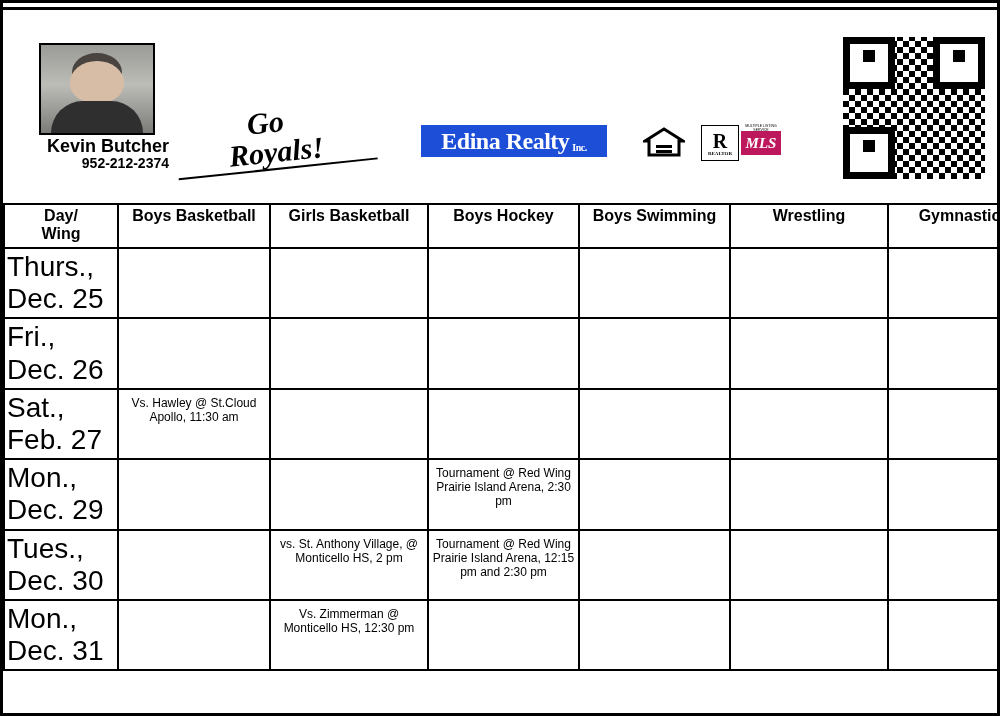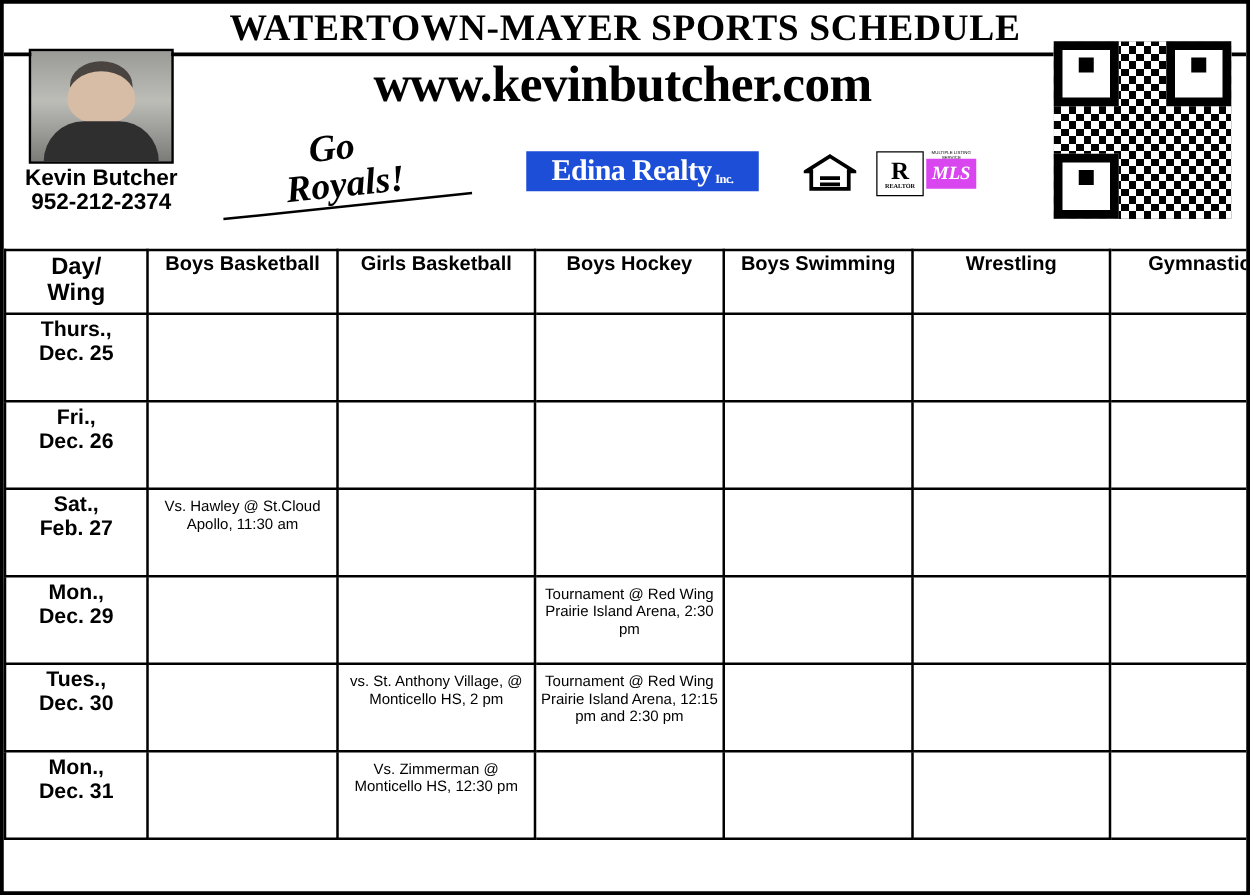--- a/index.html
+++ b/index.html
@@ -283,7 +283,6 @@
 
   <div class="header">
 
-    <div class="main-title">WATERTOWN-MAYER SPORTS SCHEDULE</div>
     <div class="title-rule"></div>
 
     <div class="photo-block">

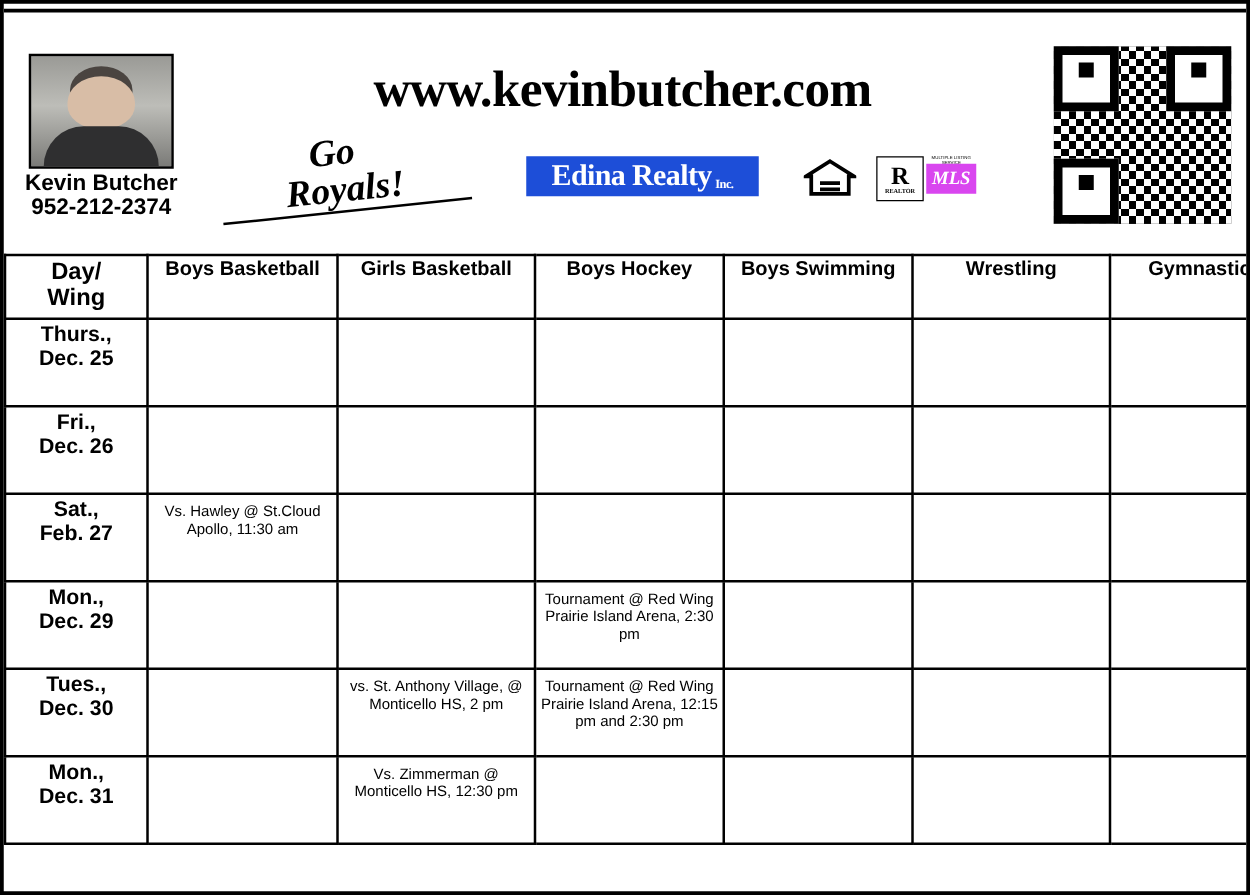--- a/index.html
+++ b/index.html
@@ -291,7 +291,6 @@
       <div class="photo-phone">952-212-2374</div>
     </div>
 
-    <div class="website">www.kevinbutcher.com</div>
 
     <div class="go-royals">
       <span class="l1">Go</span>

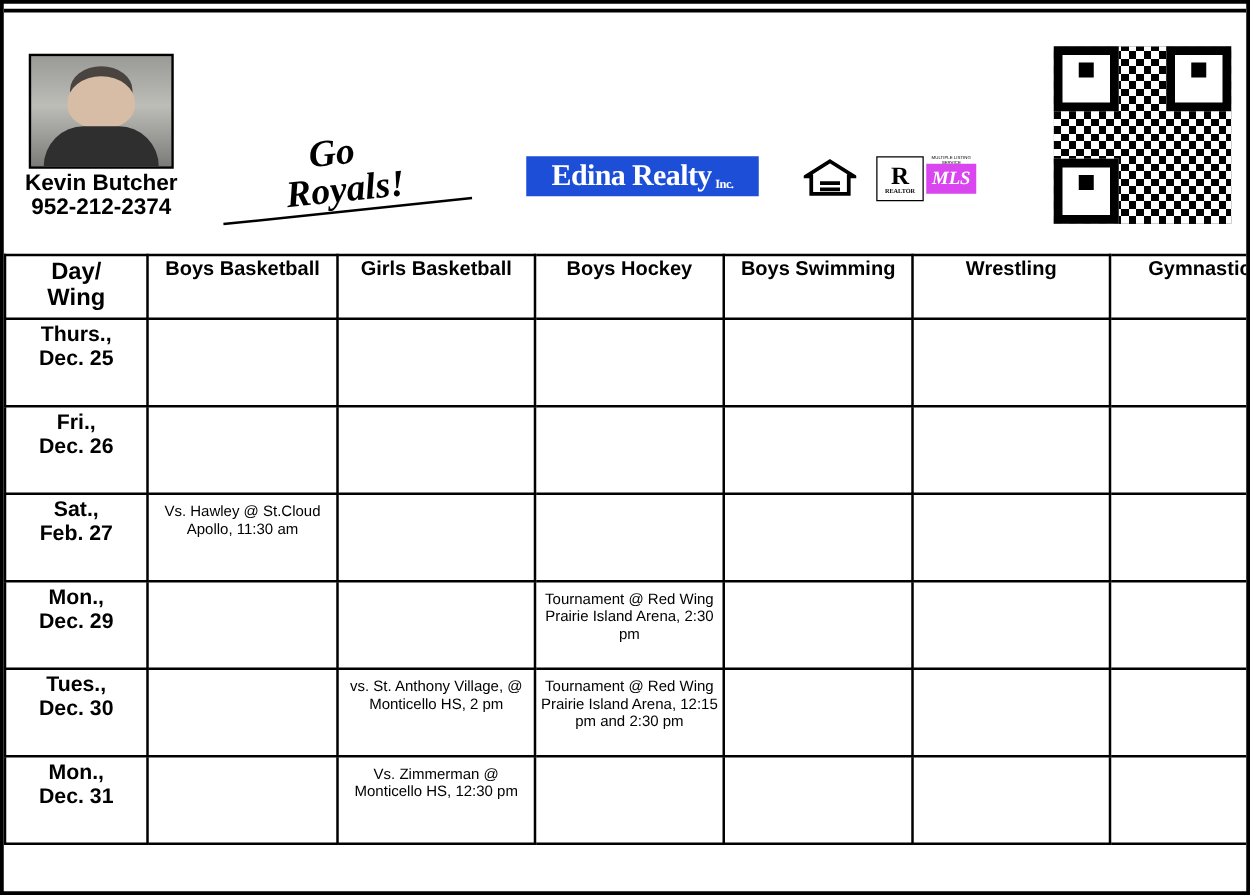--- a/index.html
+++ b/index.html
@@ -44,10 +44,10 @@
 
   .photo-block {
     position: absolute;
-    left: 6px;
+    left: 22px;
     top: 36px;
     width: 144px;
-    text-align: center;
+    text-align: right;
   }
   .photo {
     width: 112px;

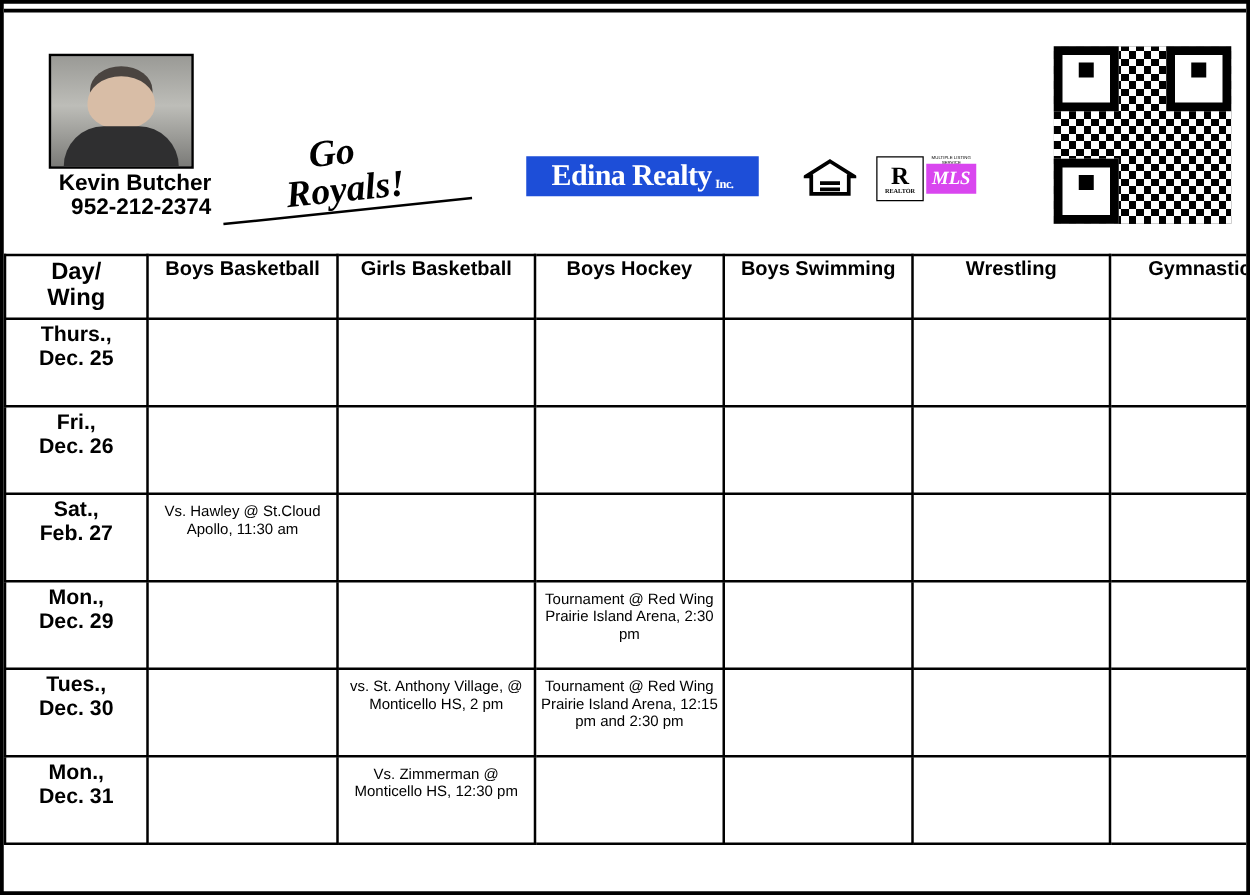--- a/index.html
+++ b/index.html
@@ -177,7 +177,7 @@
     top: 124px;
     width: 40px;
     height: 24px;
-    background: #d946ef;
+    background: #be185d;
     color: #fff;
     display: flex;
     align-items: center;

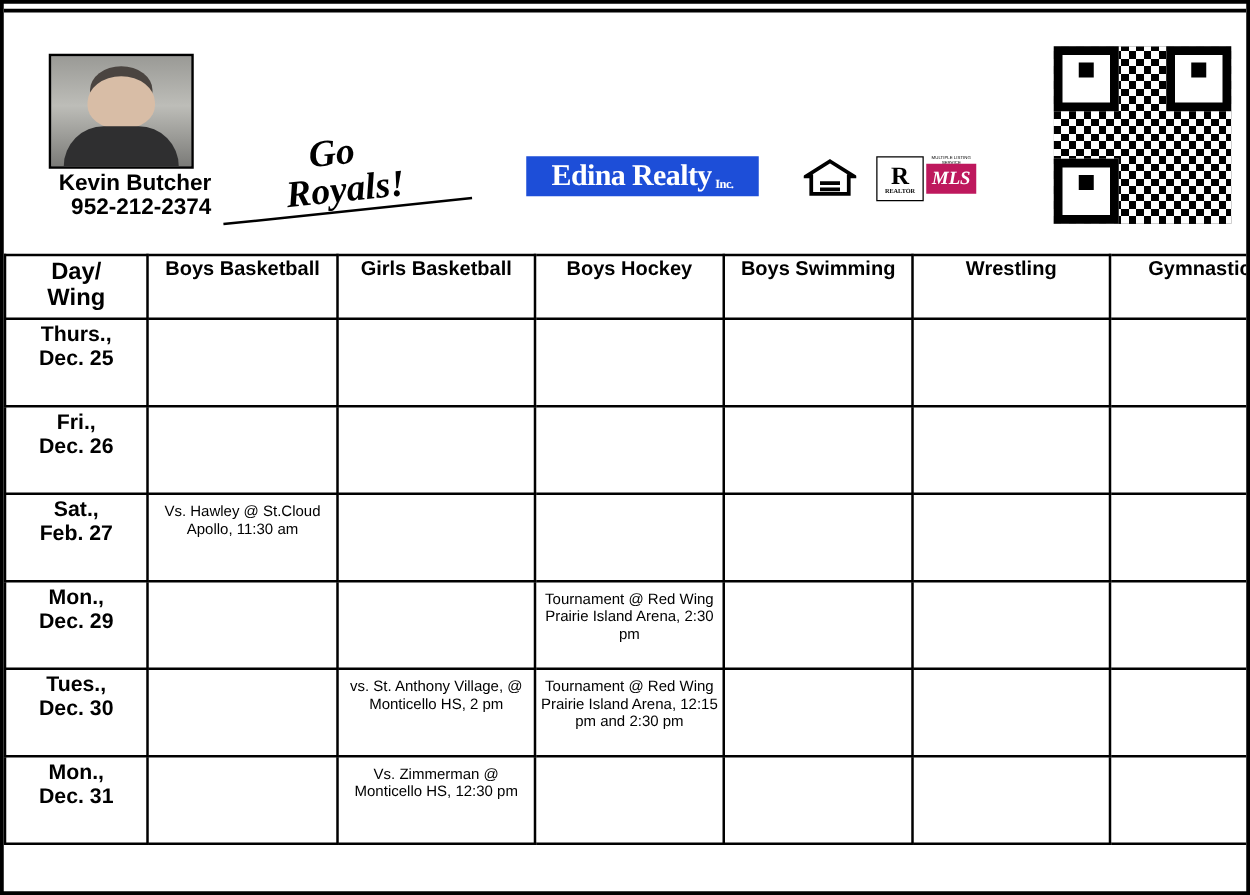--- a/index.html
+++ b/index.html
@@ -91,7 +91,7 @@
   }
   .photo-phone {
     font-weight: bold;
-    font-size: 18px;
+    font-size: 14px;
     line-height: 1.05;
   }
 

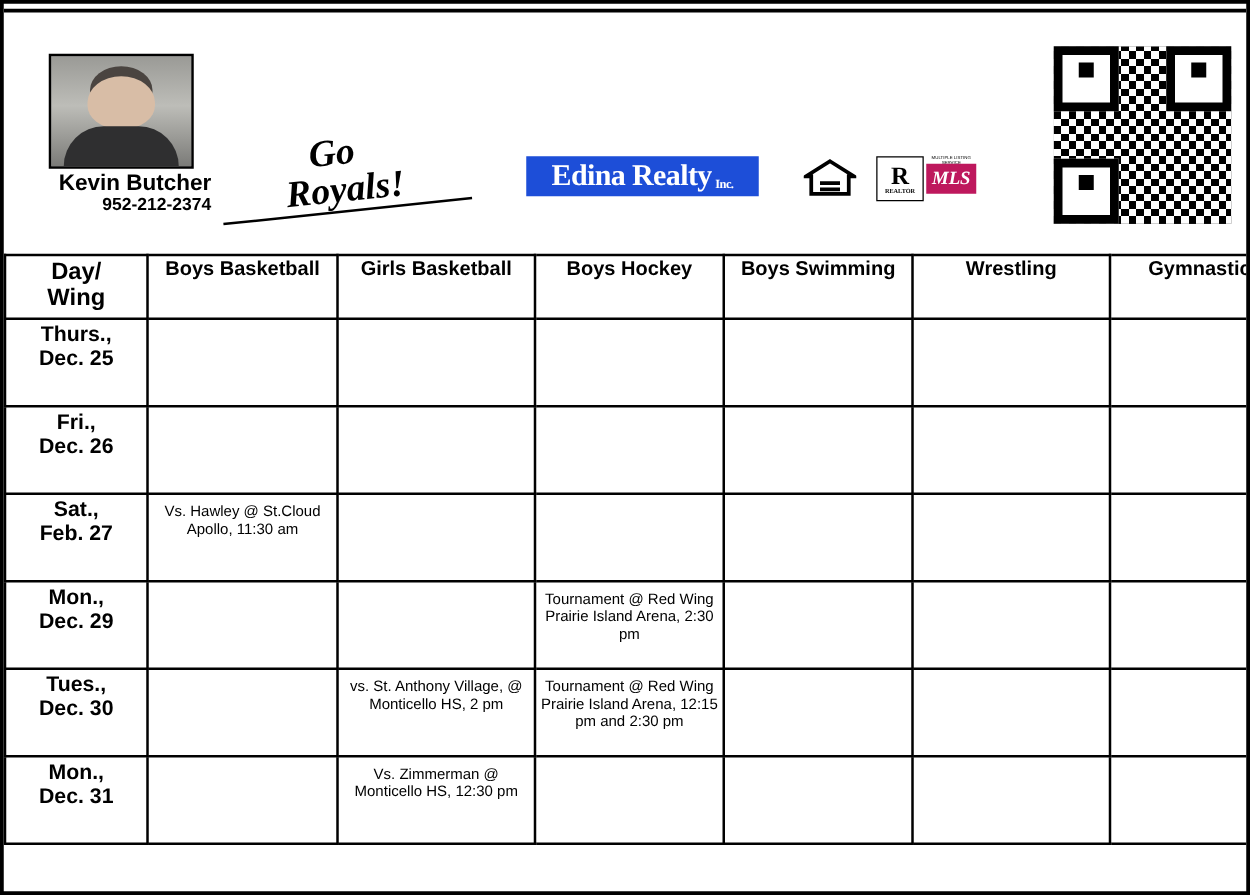--- a/index.html
+++ b/index.html
@@ -248,7 +248,7 @@
   }
   th.daydate {
     width: 108px;
-    font-size: 19px;
+    font-size: 16px;
     line-height: 1.12;
     vertical-align: middle;
     text-align: center;

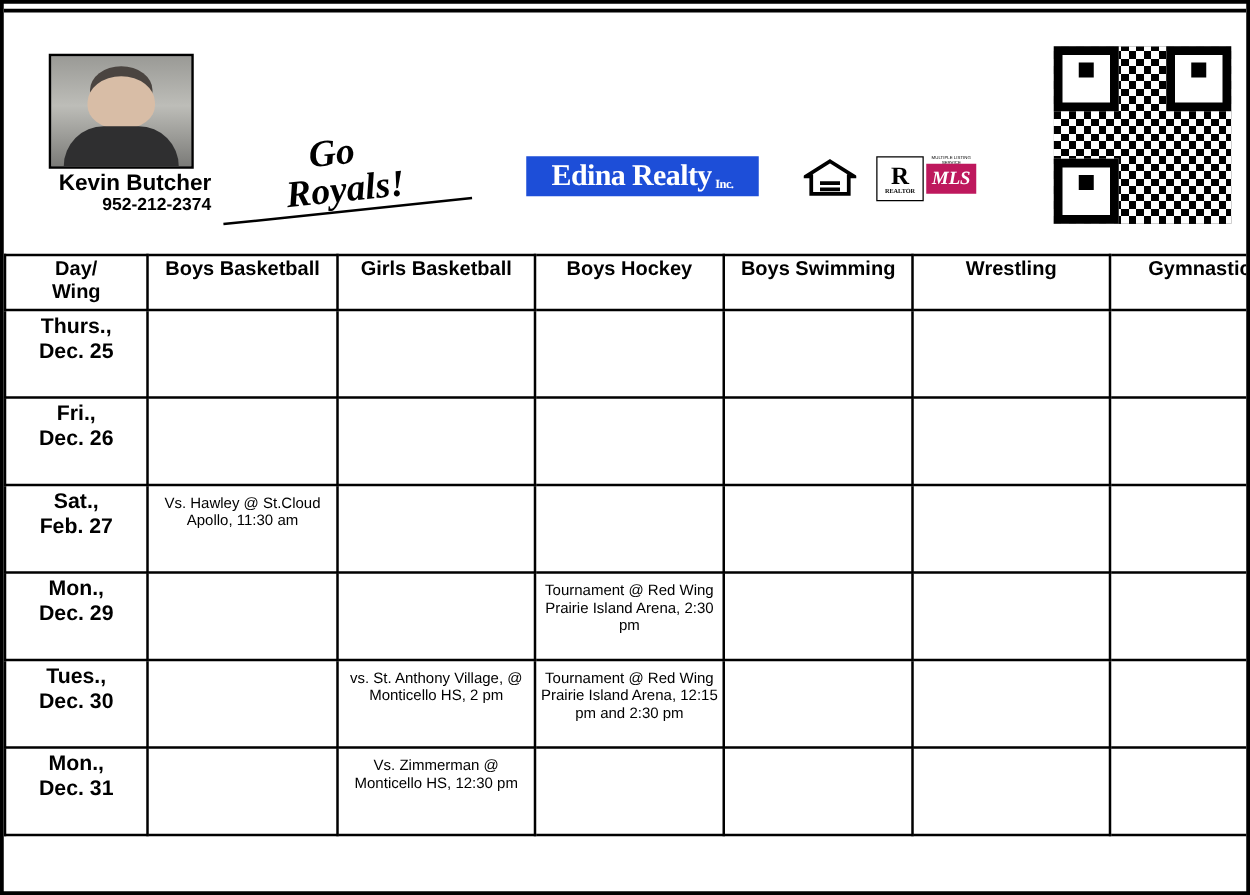--- a/index.html
+++ b/index.html
@@ -254,10 +254,10 @@
     text-align: center;
   }
   td.daycell {
-    text-align: center;
+    text-align: left;
     vertical-align: middle;
-    font-weight: bold;
-    font-size: 17px;
+    font-weight: normal;
+    font-size: 28px;
     line-height: 1.15;
     padding: 2px;
   }

